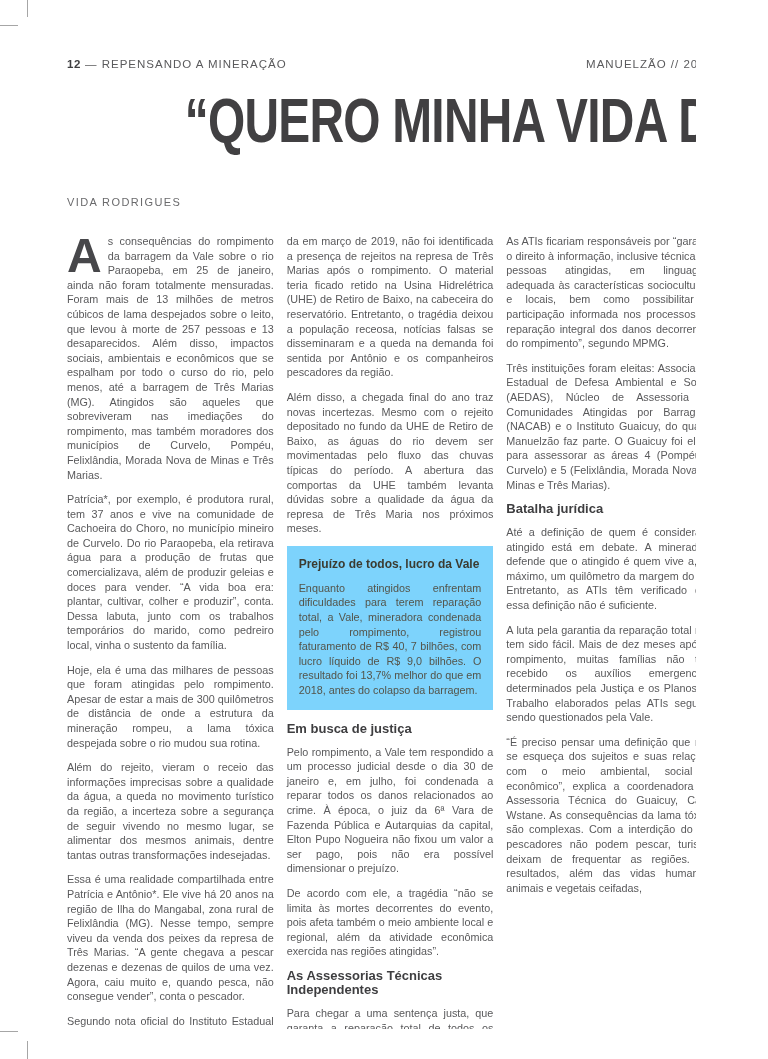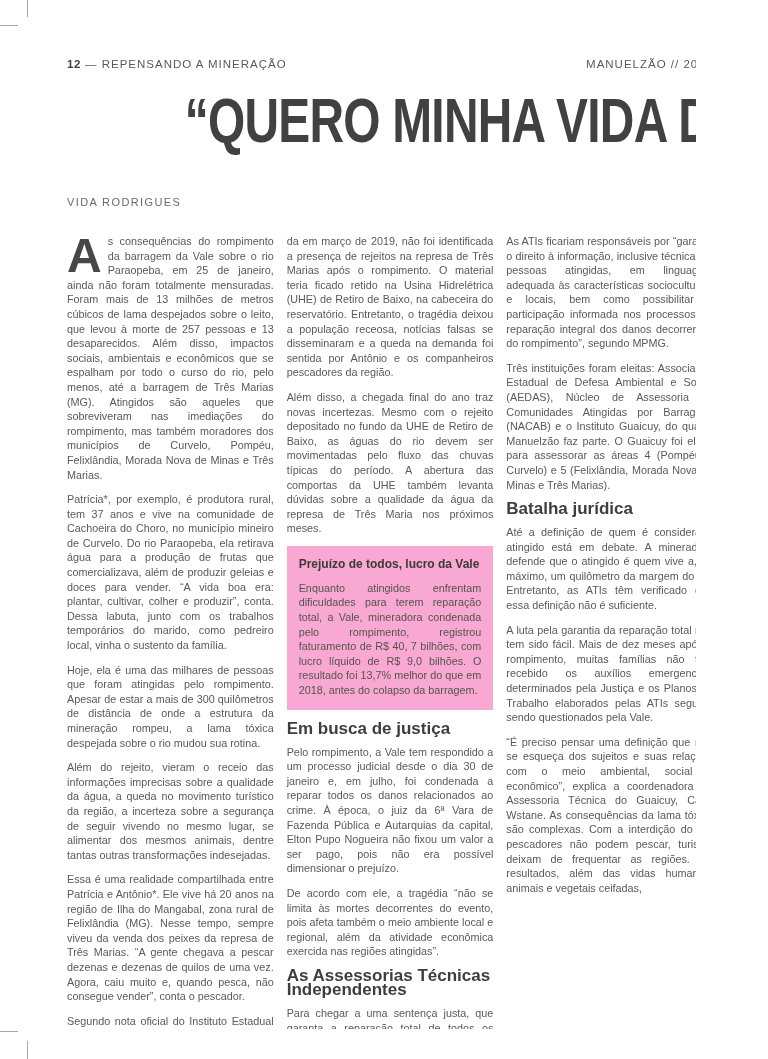--- a/index.html
+++ b/index.html
@@ -44,7 +44,7 @@
     hyphens:auto; -webkit-hyphens:auto;
   }
   .col h3 {
-    font-size:17px; line-height:14px; color:#3e3e40;
+    font-size:13px; line-height:14px; color:#3e3e40;
     margin:3px 0 9px;
   }
 

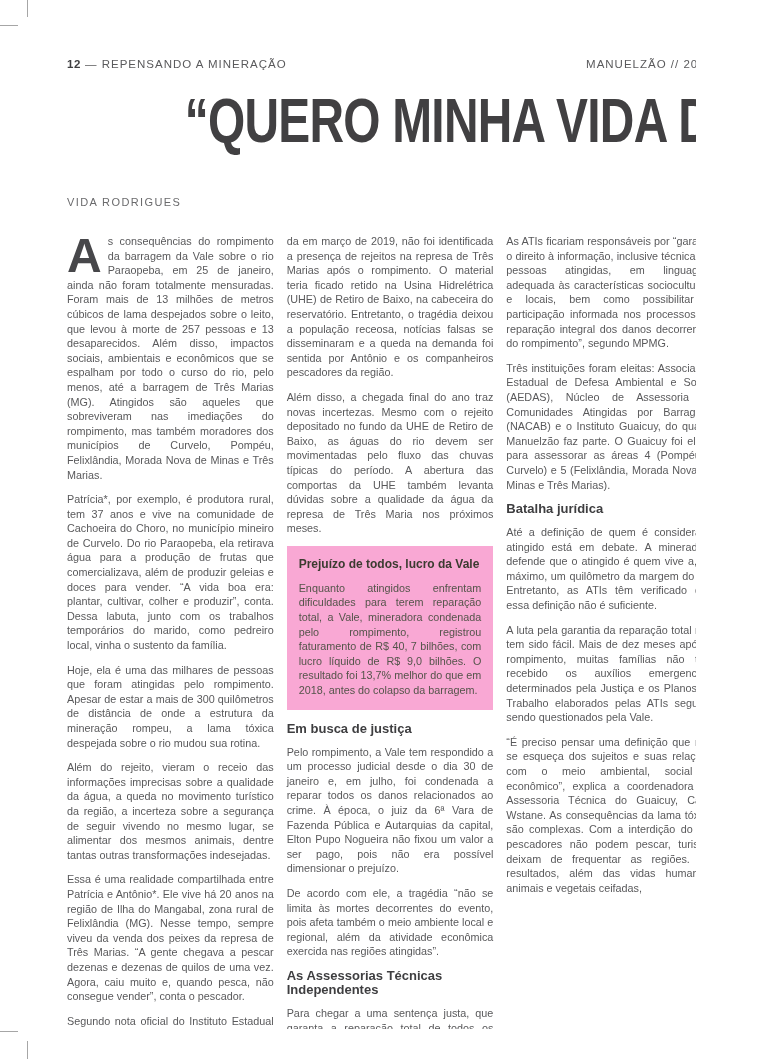--- a/index.html
+++ b/index.html
@@ -54,7 +54,7 @@
   }
 
   .highlight-box {
-    background:#f9a8d4; padding:11px 12px 2px; margin:3px 0 12px;
+    background:#7dd3fc; padding:11px 12px 2px; margin:3px 0 12px;
   }
   .highlight-box h4 {
     font-size:12px; line-height:15px; color:#3b3b30; margin-bottom:9px;

